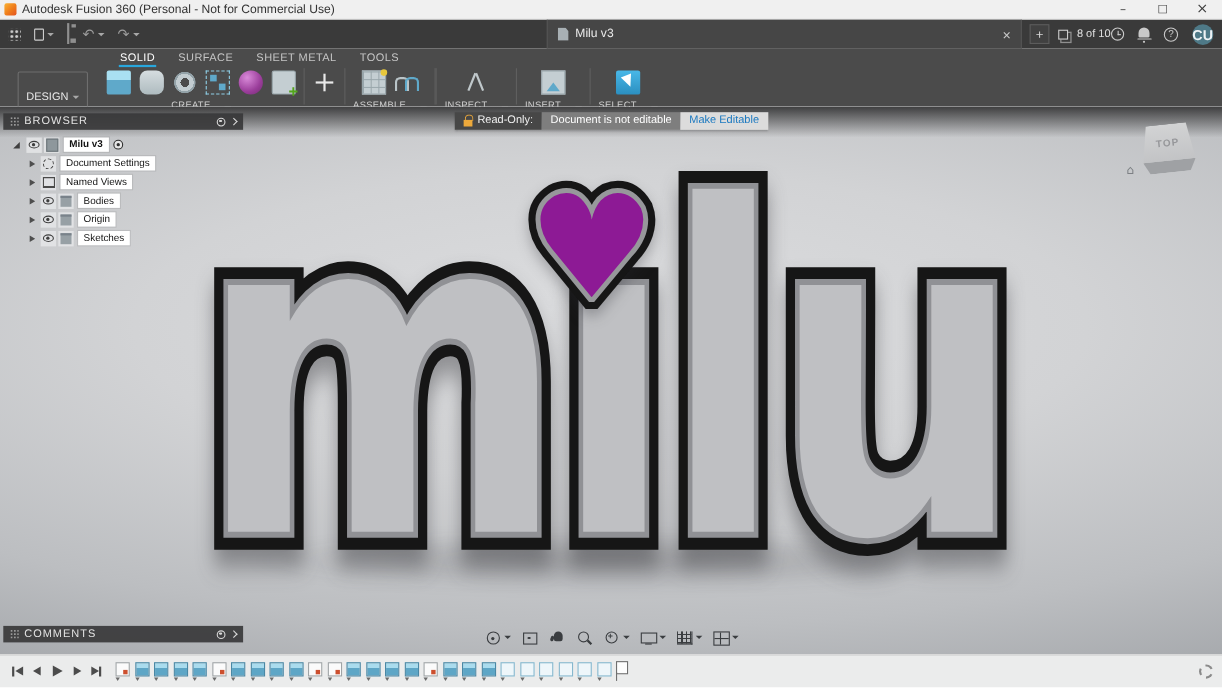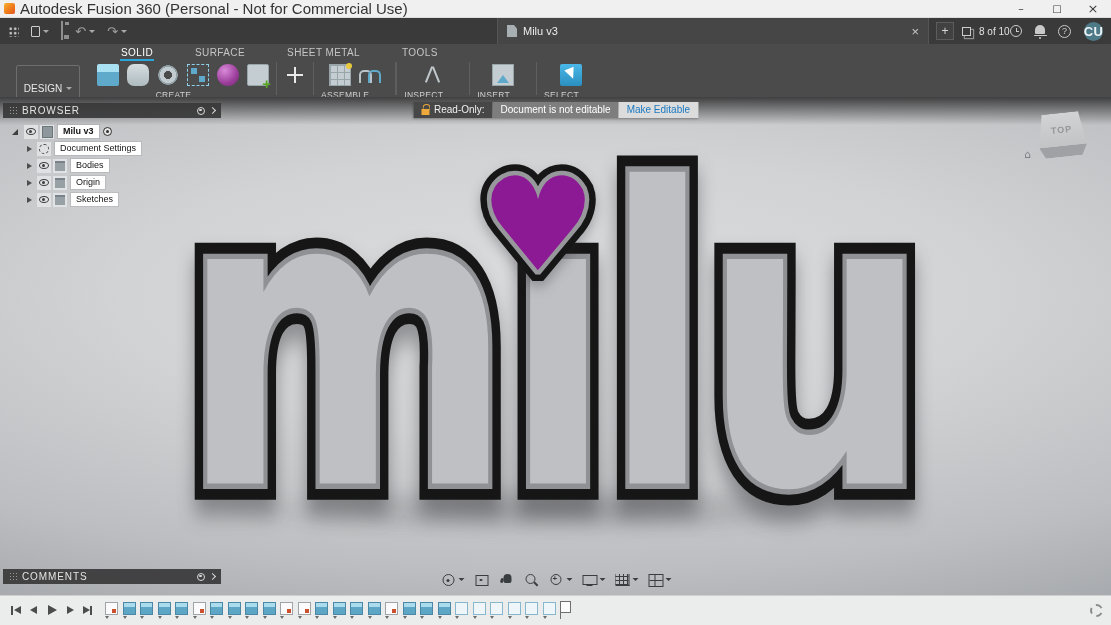--- a/index.html
+++ b/index.html
@@ -10,7 +10,7 @@
 
 .titlebar { position:absolute; top:0; left:0; right:0; height:18px; background:#f0f0f0; display:flex; align-items:center; padding-left:4px; border-bottom:1px solid #dcdcdc; }
 .fusion-logo { width:11px; height:11px; border-radius:2px; background:linear-gradient(135deg,#f9b234 0%,#ef7b1a 55%,#e35420 100%); margin-right:5px; flex:none; }
-.app-title { font-size:15px; color:#333; }
+.app-title { font-size:11px; color:#333; }
 .win-controls { margin-left:auto; display:flex; height:100%; }
 .winbtn { width:36px; height:100%; display:flex; align-items:center; justify-content:center; color:#3c3c3c; font-family:"DejaVu Sans",sans-serif; }
 .winbtn.min::before { content:"–"; font-size:11px; }

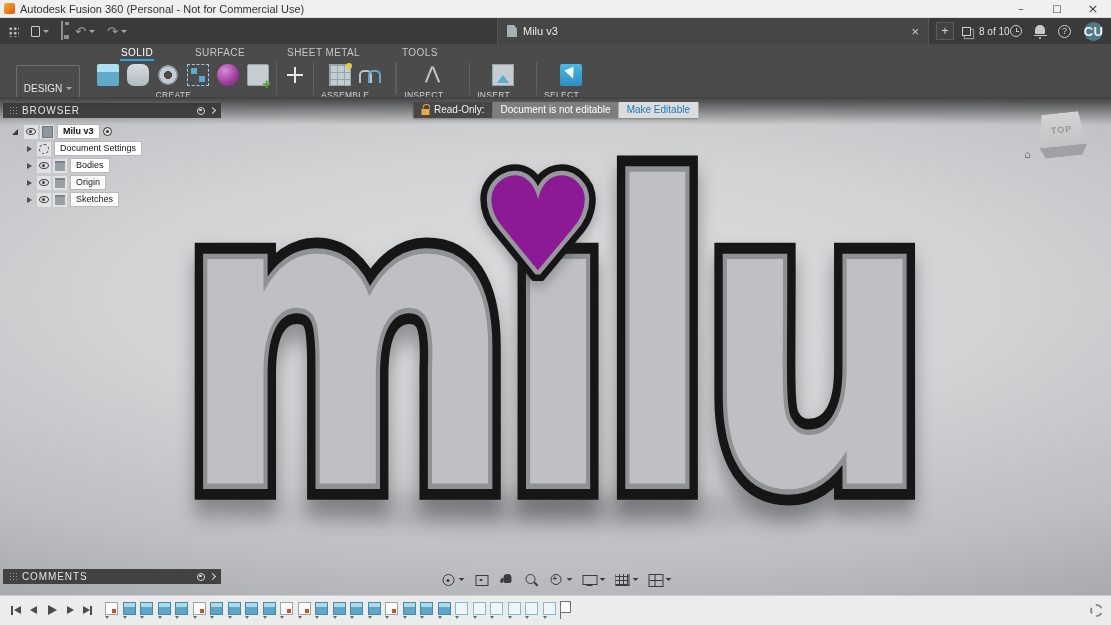--- a/index.html
+++ b/index.html
@@ -52,7 +52,7 @@
 
 
 .ribbon { position:absolute; top:44px; left:0; right:0; height:53px; background:#4b4b4b; }
-.ribbon-tabs { position:absolute; top:0; left:120px; height:17px; display:flex; gap:40px; align-items:center; }
+.ribbon-tabs { position:absolute; top:0; left:108px; height:17px; display:flex; gap:19px; align-items:center; }
 .rtab { font-size:10px; color:#c6c6c6; letter-spacing:0.4px; padding:2px 1px 1px; border-bottom:2px solid transparent; white-space:nowrap; }
 .rtab.active { color:#fff; border-bottom-color:#28a7dd; }
 .ribbon-body { position:absolute; top:17px; left:0; right:0; bottom:0; display:flex; align-items:flex-start; }

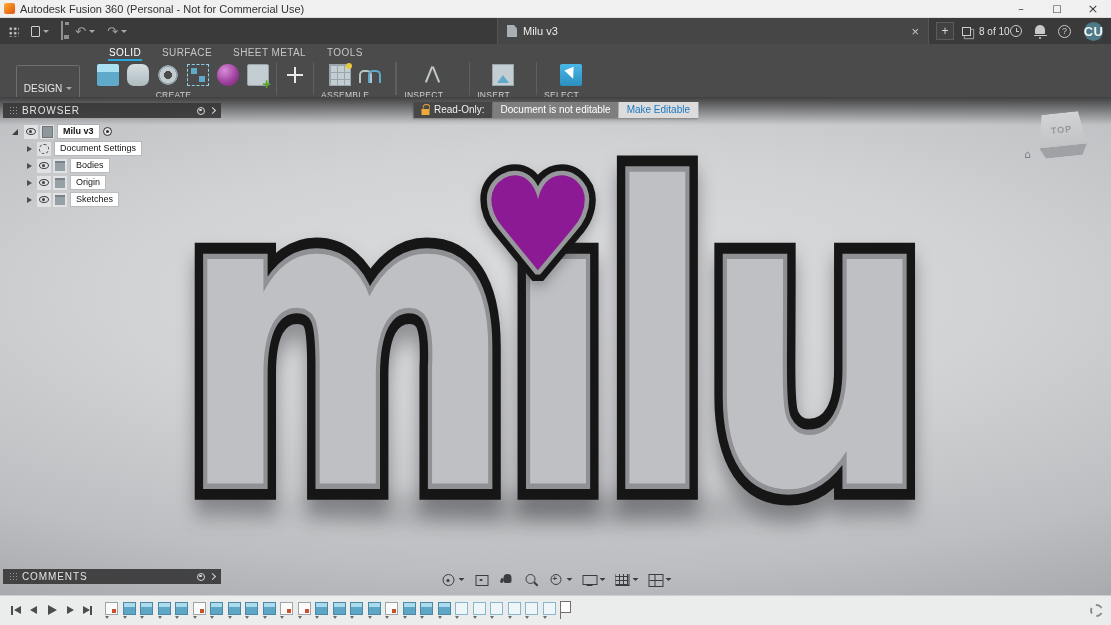--- a/index.html
+++ b/index.html
@@ -382,6 +382,11 @@
         </div>
         <div class="tree-row sub">
           <span class="tri"></span>
+          <span class="ichip views"></span>
+          <span class="tlabel">Named Views</span>
+        </div>
+        <div class="tree-row sub">
+          <span class="tri"></span>
           <span class="ichip">
               <span class="eye"></span>
             </span>

